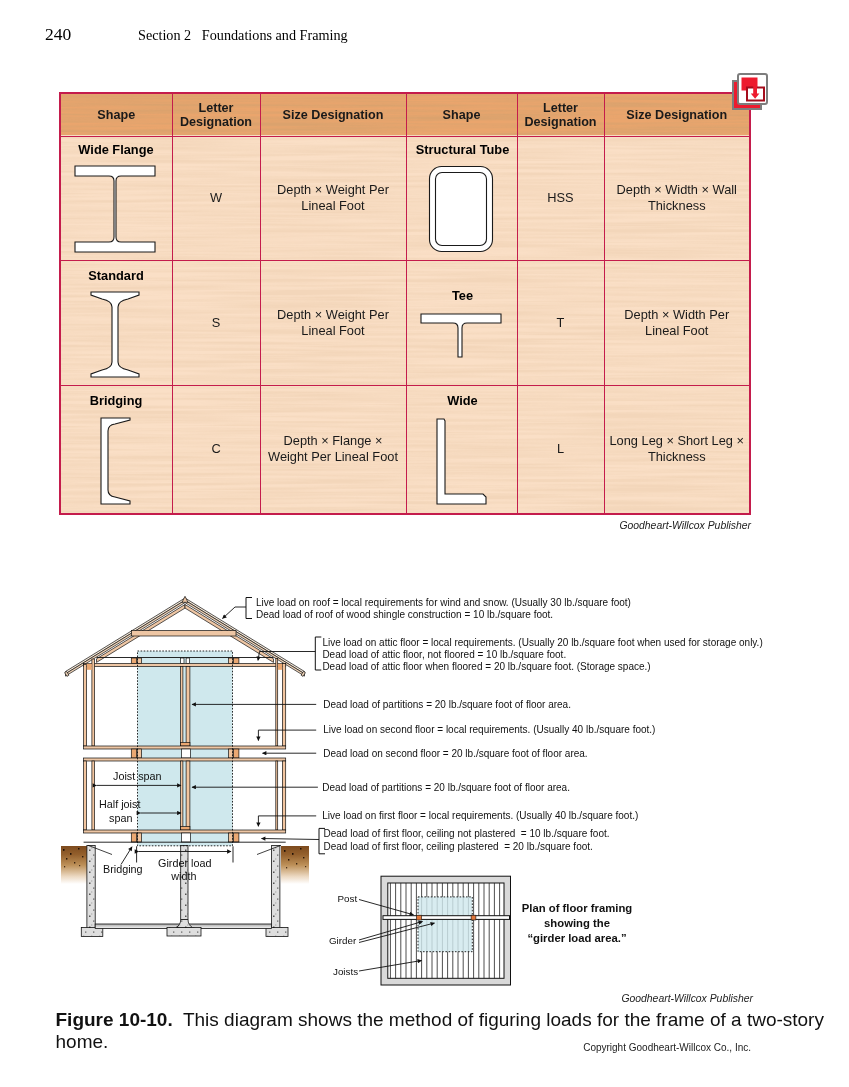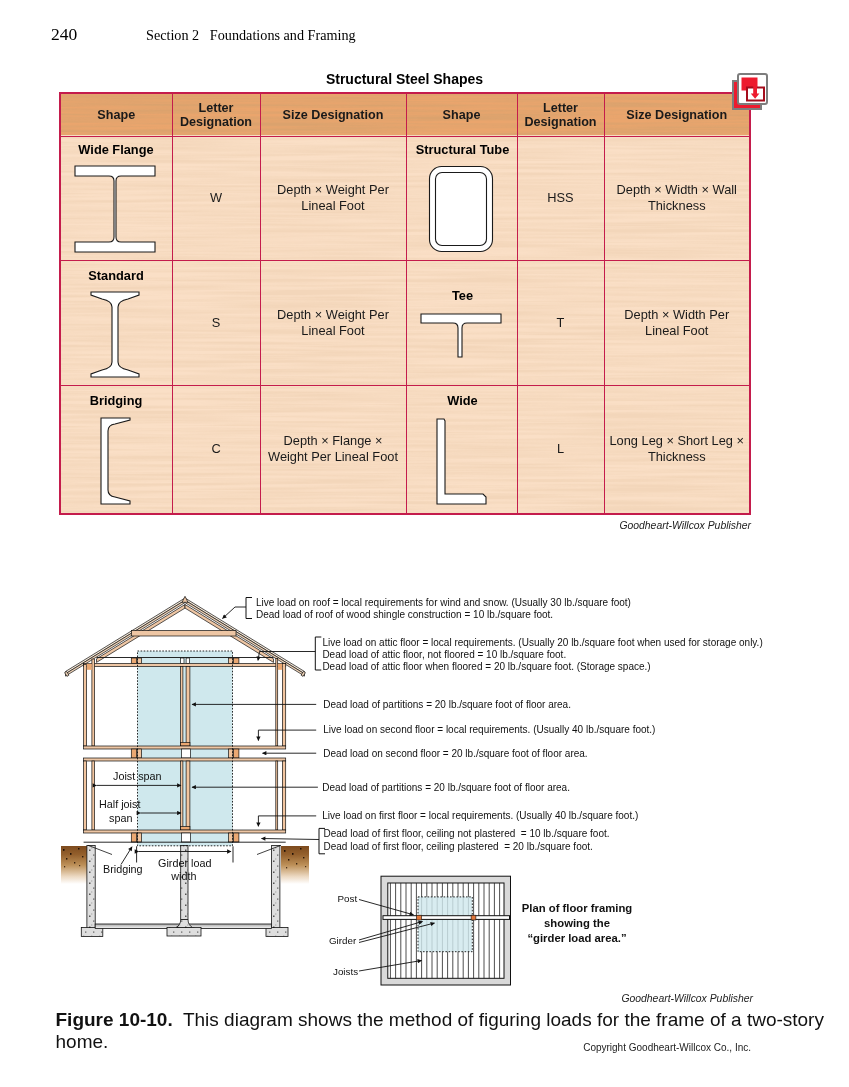--- a/index.html
+++ b/index.html
@@ -15,7 +15,7 @@
 <body>
 <div class="page">
 
-<div class="abs ser" style="left:51px;top:24px;font-size:17.5px;text-align:center;">240</div>
+<div class="abs ser" style="left:45px;top:24px;font-size:17.5px;text-align:center;">240</div>
 
 <div class="abs ser" style="left:138px;top:26.5px;font-size:14.2px;margin-left:8px;">Section 2&nbsp;&nbsp;&nbsp;Foundations and Framing</div>
 

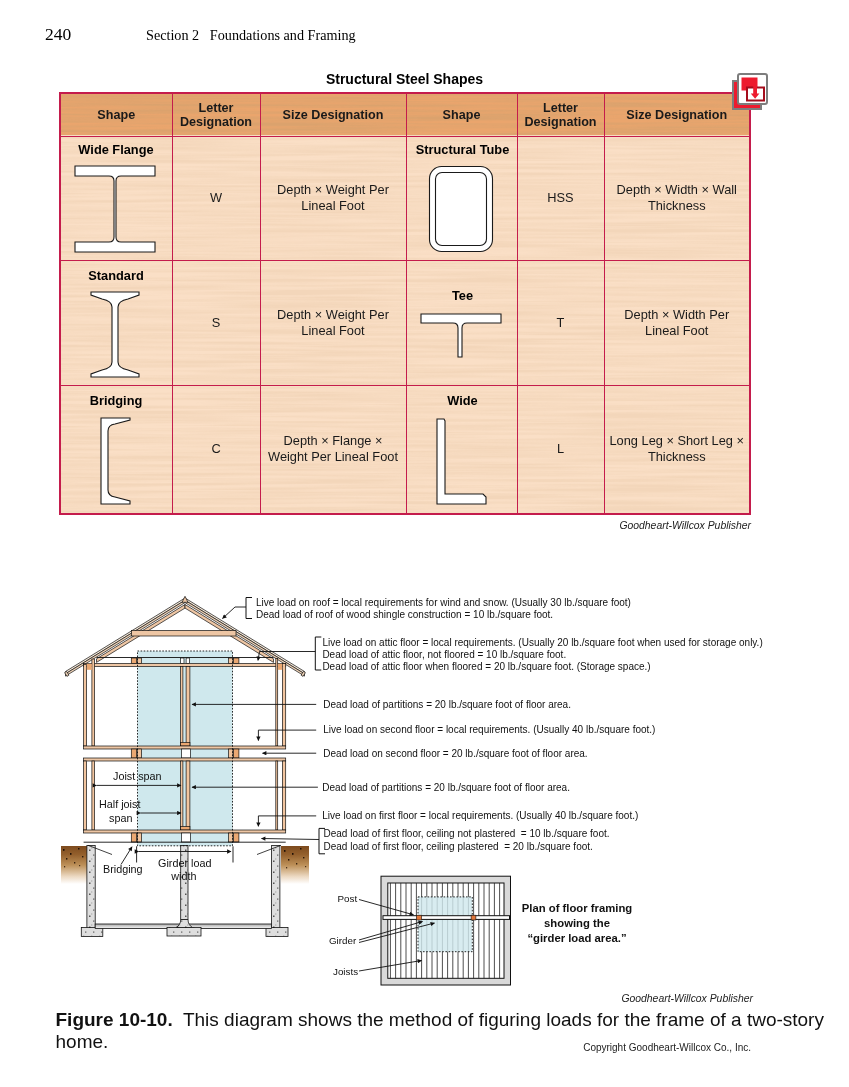--- a/index.html
+++ b/index.html
@@ -17,7 +17,7 @@
 
 <div class="abs ser" style="left:45px;top:24px;font-size:17.5px;text-align:center;">240</div>
 
-<div class="abs ser" style="left:138px;top:26.5px;font-size:14.2px;margin-left:8px;">Section 2&nbsp;&nbsp;&nbsp;Foundations and Framing</div>
+<div class="abs ser" style="left:138px;top:26.5px;font-size:14.2px;">Section 2&nbsp;&nbsp;&nbsp;Foundations and Framing</div>
 
 <div class="abs" style="left:59px;top:71px;width:691px;text-align:center;font-weight:bold;font-size:14px;">Structural Steel Shapes</div>
 

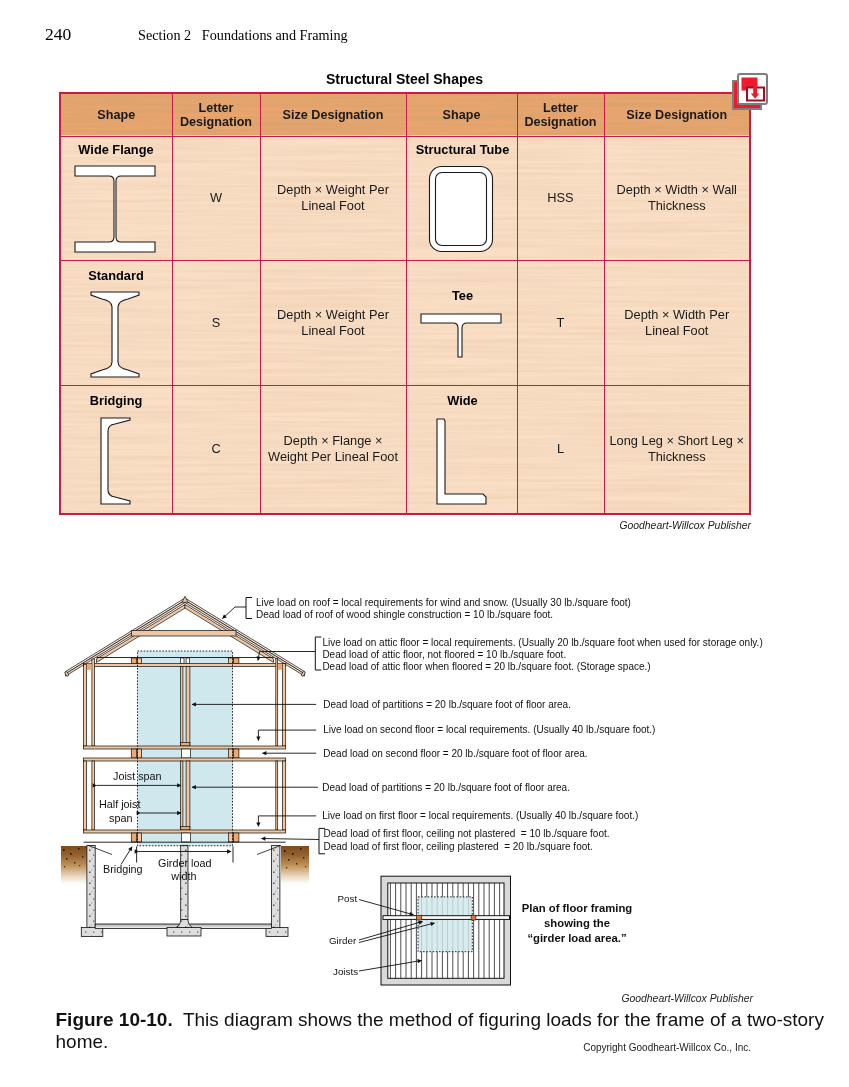--- a/index.html
+++ b/index.html
@@ -19,7 +19,6 @@
 
 <div class="abs ser" style="left:138px;top:26.5px;font-size:14.2px;">Section 2&nbsp;&nbsp;&nbsp;Foundations and Framing</div>
 
-<div class="abs" style="left:59px;top:71px;width:691px;text-align:center;font-weight:bold;font-size:14px;">Structural Steel Shapes</div>
 
 <div class="abs" style="left:59px;top:92px;width:691px;height:421px;">
 

